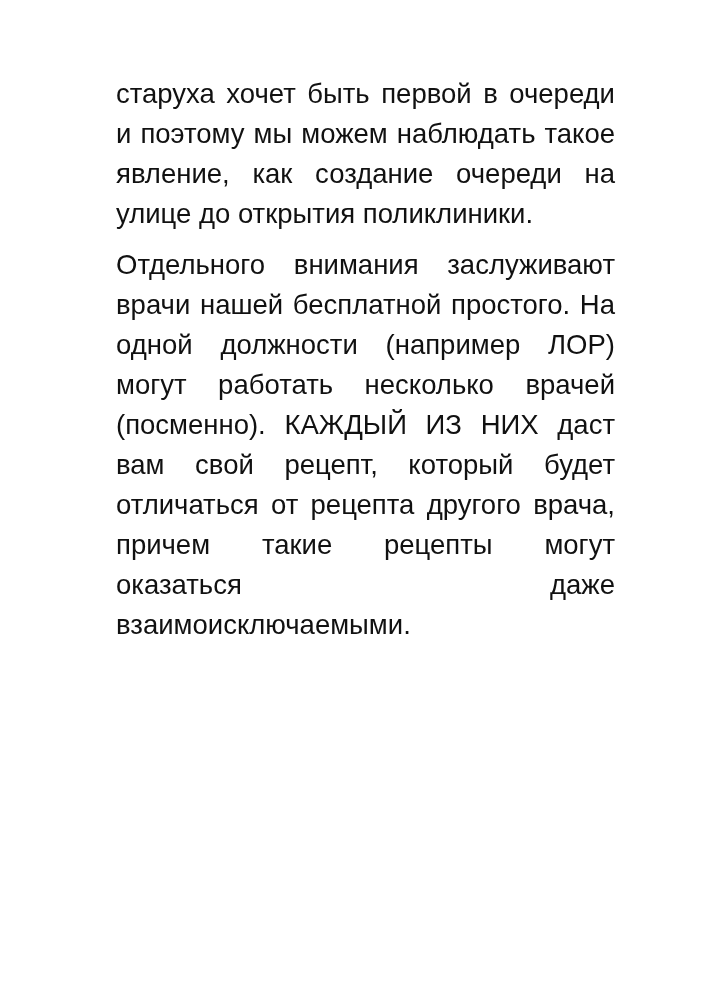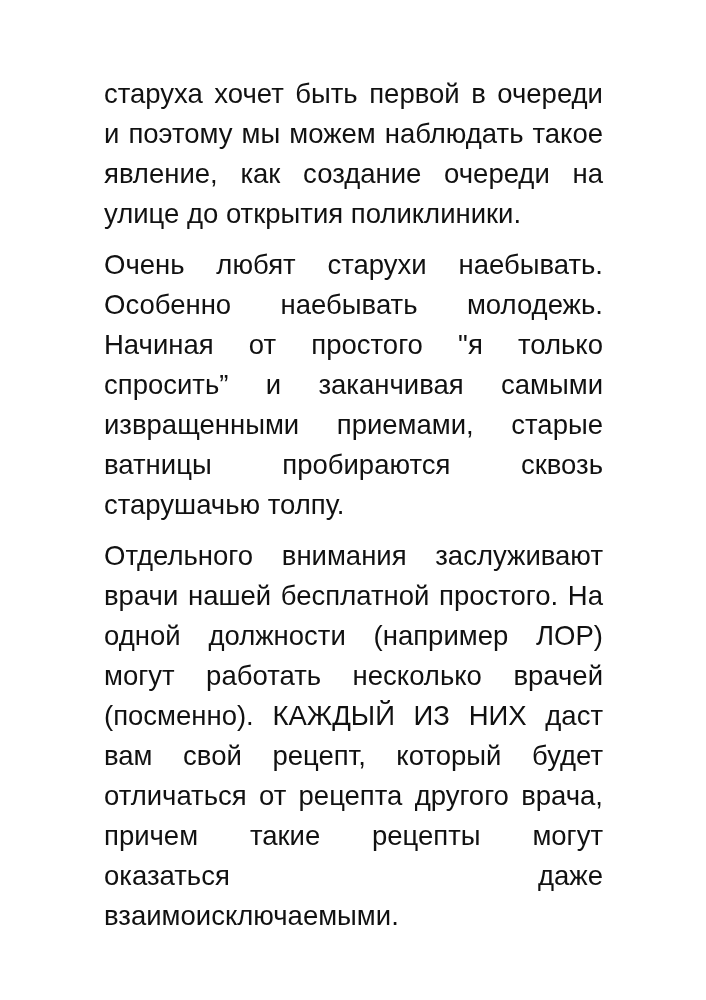--- a/index.html
+++ b/index.html
@@ -26,7 +26,7 @@
 
   .text-column {
     position: absolute;
-    left: 104px;
+    left: 116px;
     top: 74px;
     width: 499px;
   }

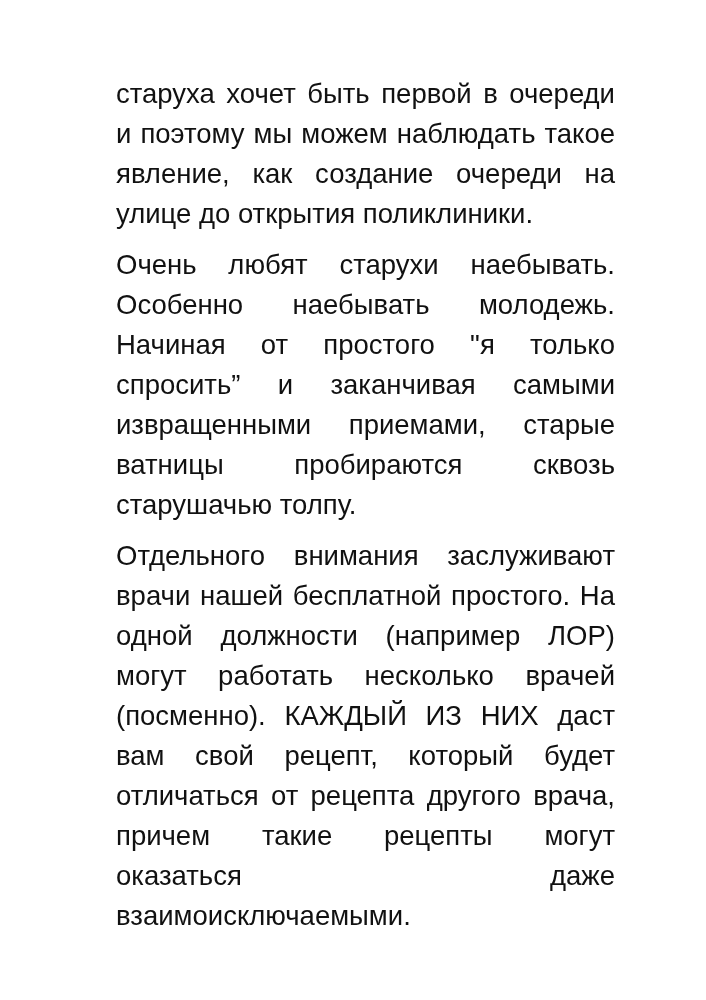--- a/index.html
+++ b/index.html
@@ -58,7 +58,6 @@
 
     <p class="paragraph">старуха хочет быть первой в очереди и поэтому мы можем наблюдать такое явление, как создание очереди на улице до открытия поликлиники.</p>
 
-    <p class="paragraph">Очень любят старухи наебывать. Особенно наебывать молодежь. Начиная от простого "я только спросить” и заканчивая самыми извращенными приемами, старые ватницы пробираются сквозь старушачью толпу.</p>
 
     <p class="paragraph">Отдельного внимания заслуживают врачи нашей бесплатной простого. На одной должности (например ЛОР) могут работать несколько врачей (посменно). КАЖДЫЙ ИЗ НИХ даст вам свой рецепт, который будет отличаться от рецепта другого врача, причем такие рецепты могут оказаться даже взаимоисключаемыми.</p>
 

